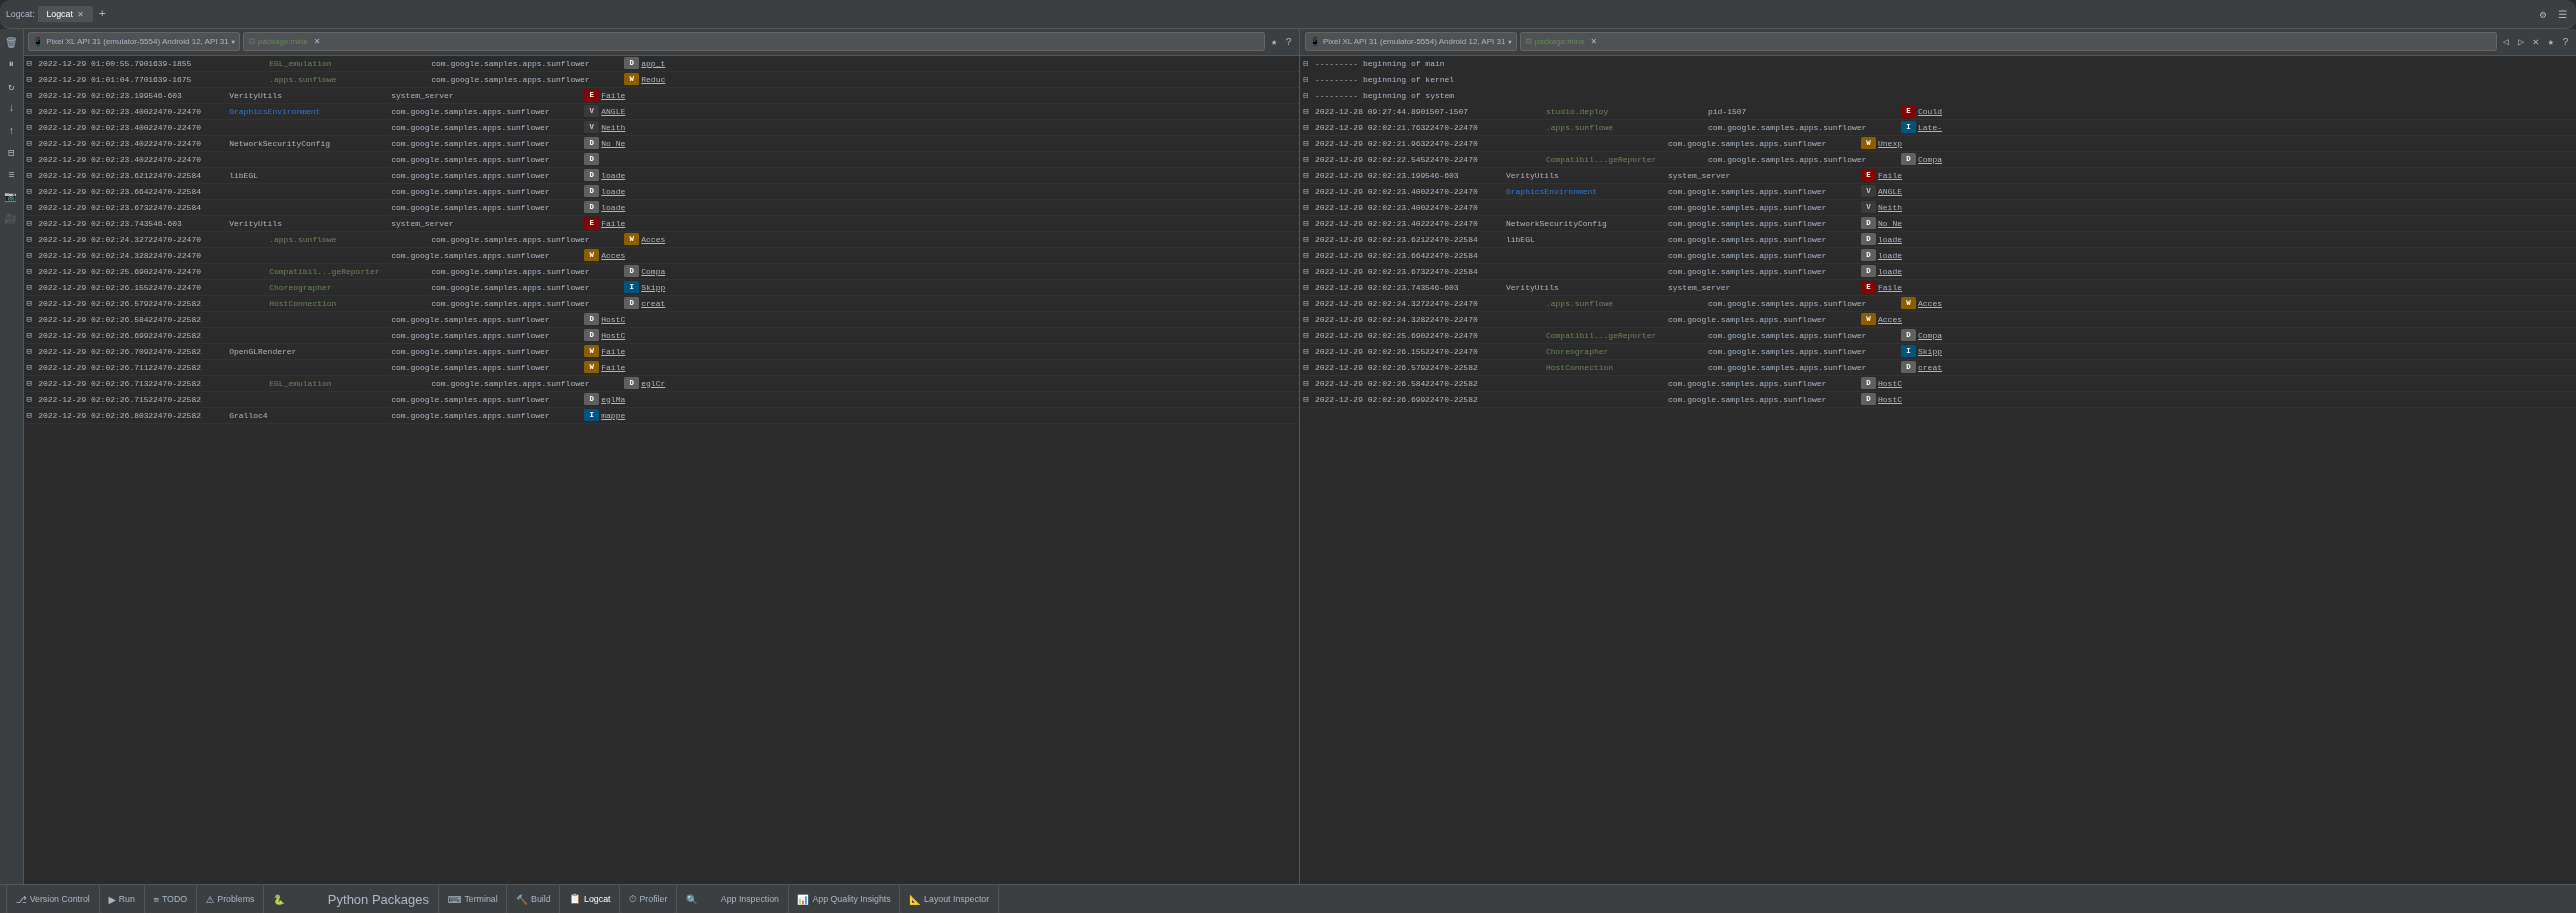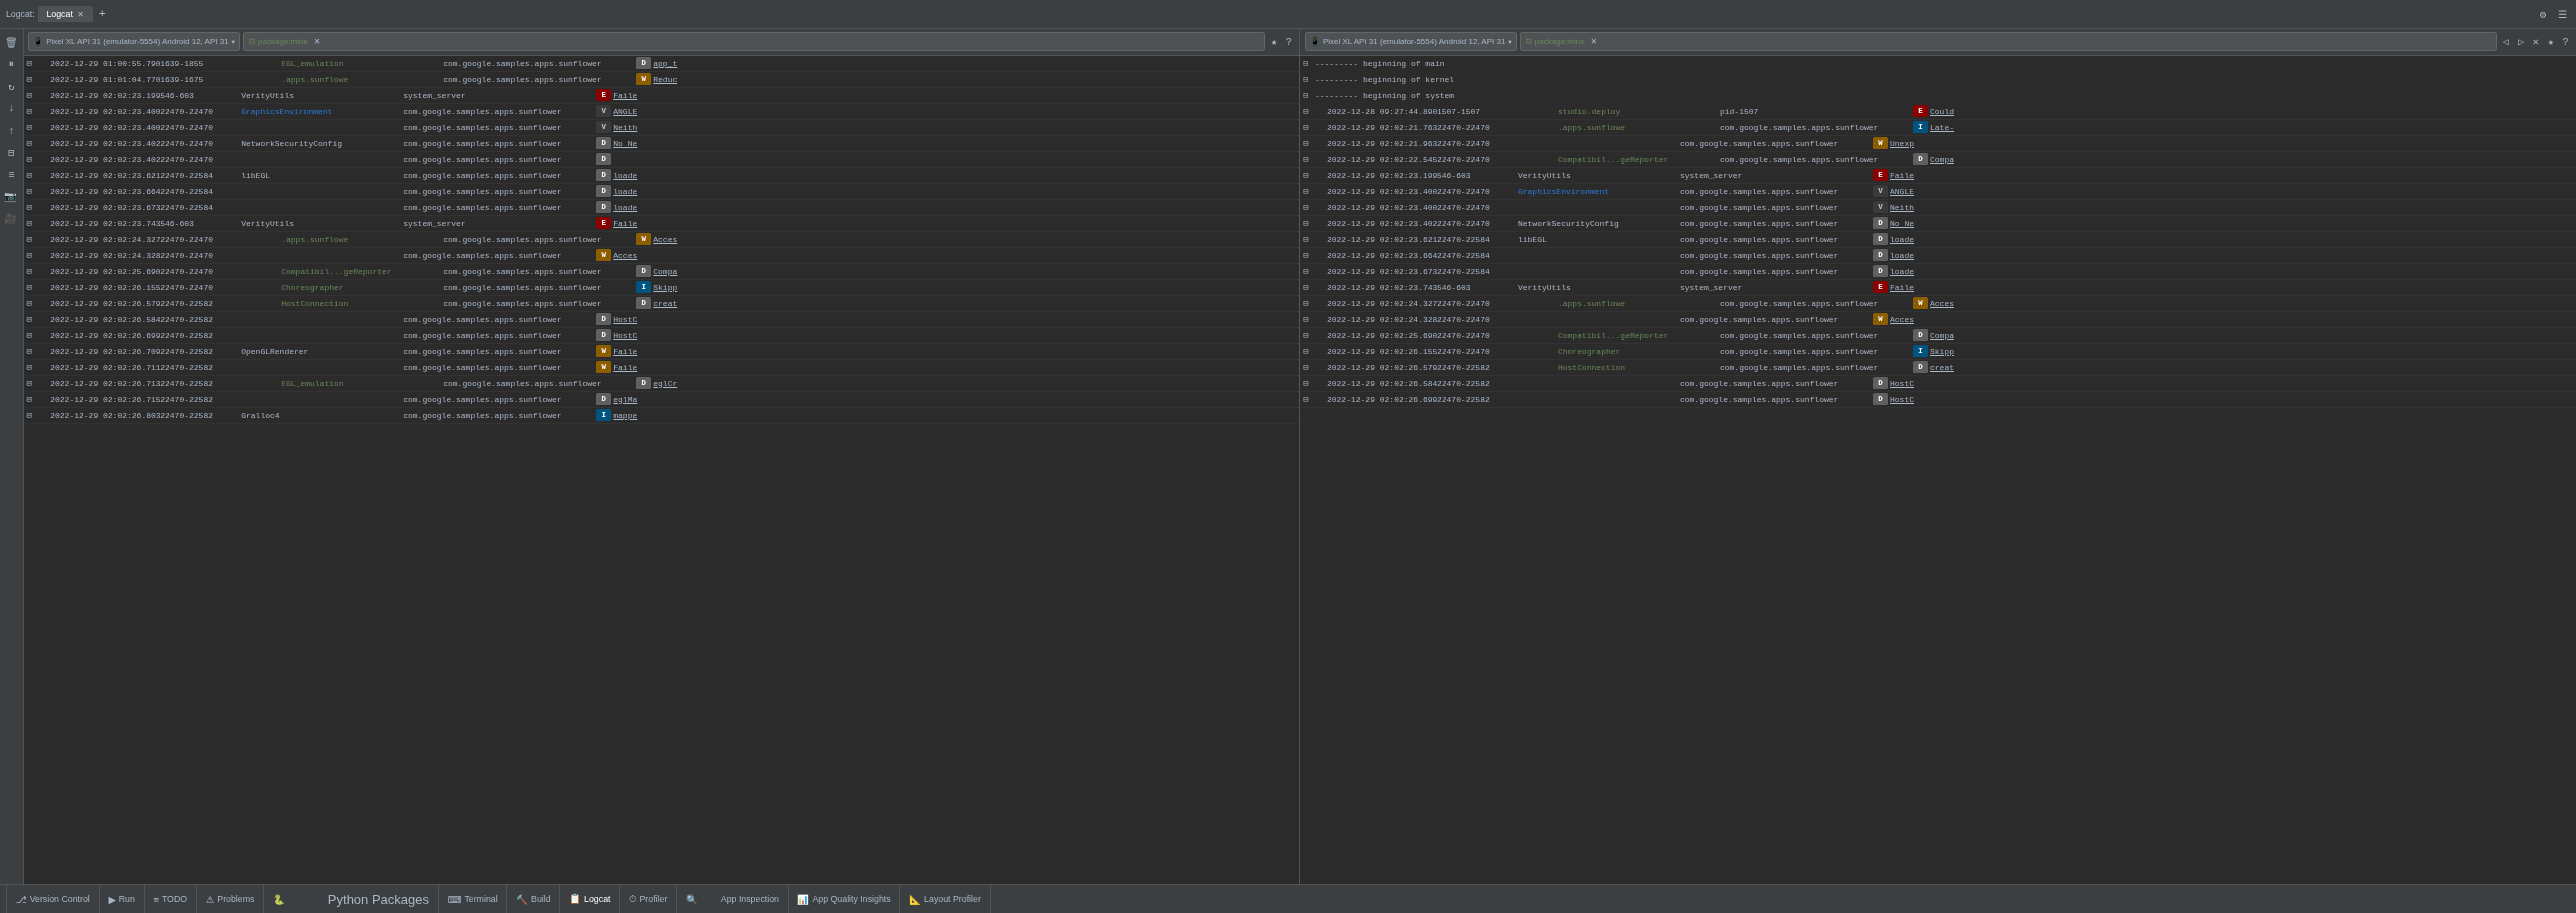--- a/index.html
+++ b/index.html
@@ -24,6 +24,7 @@
       padding: 0 5.9px;
       border-bottom: 0.7px solid #555;
       flex-shrink: 0;
+      border-radius: 10px;
     }
     .title-bar-label {
       color: #a9b7c6;

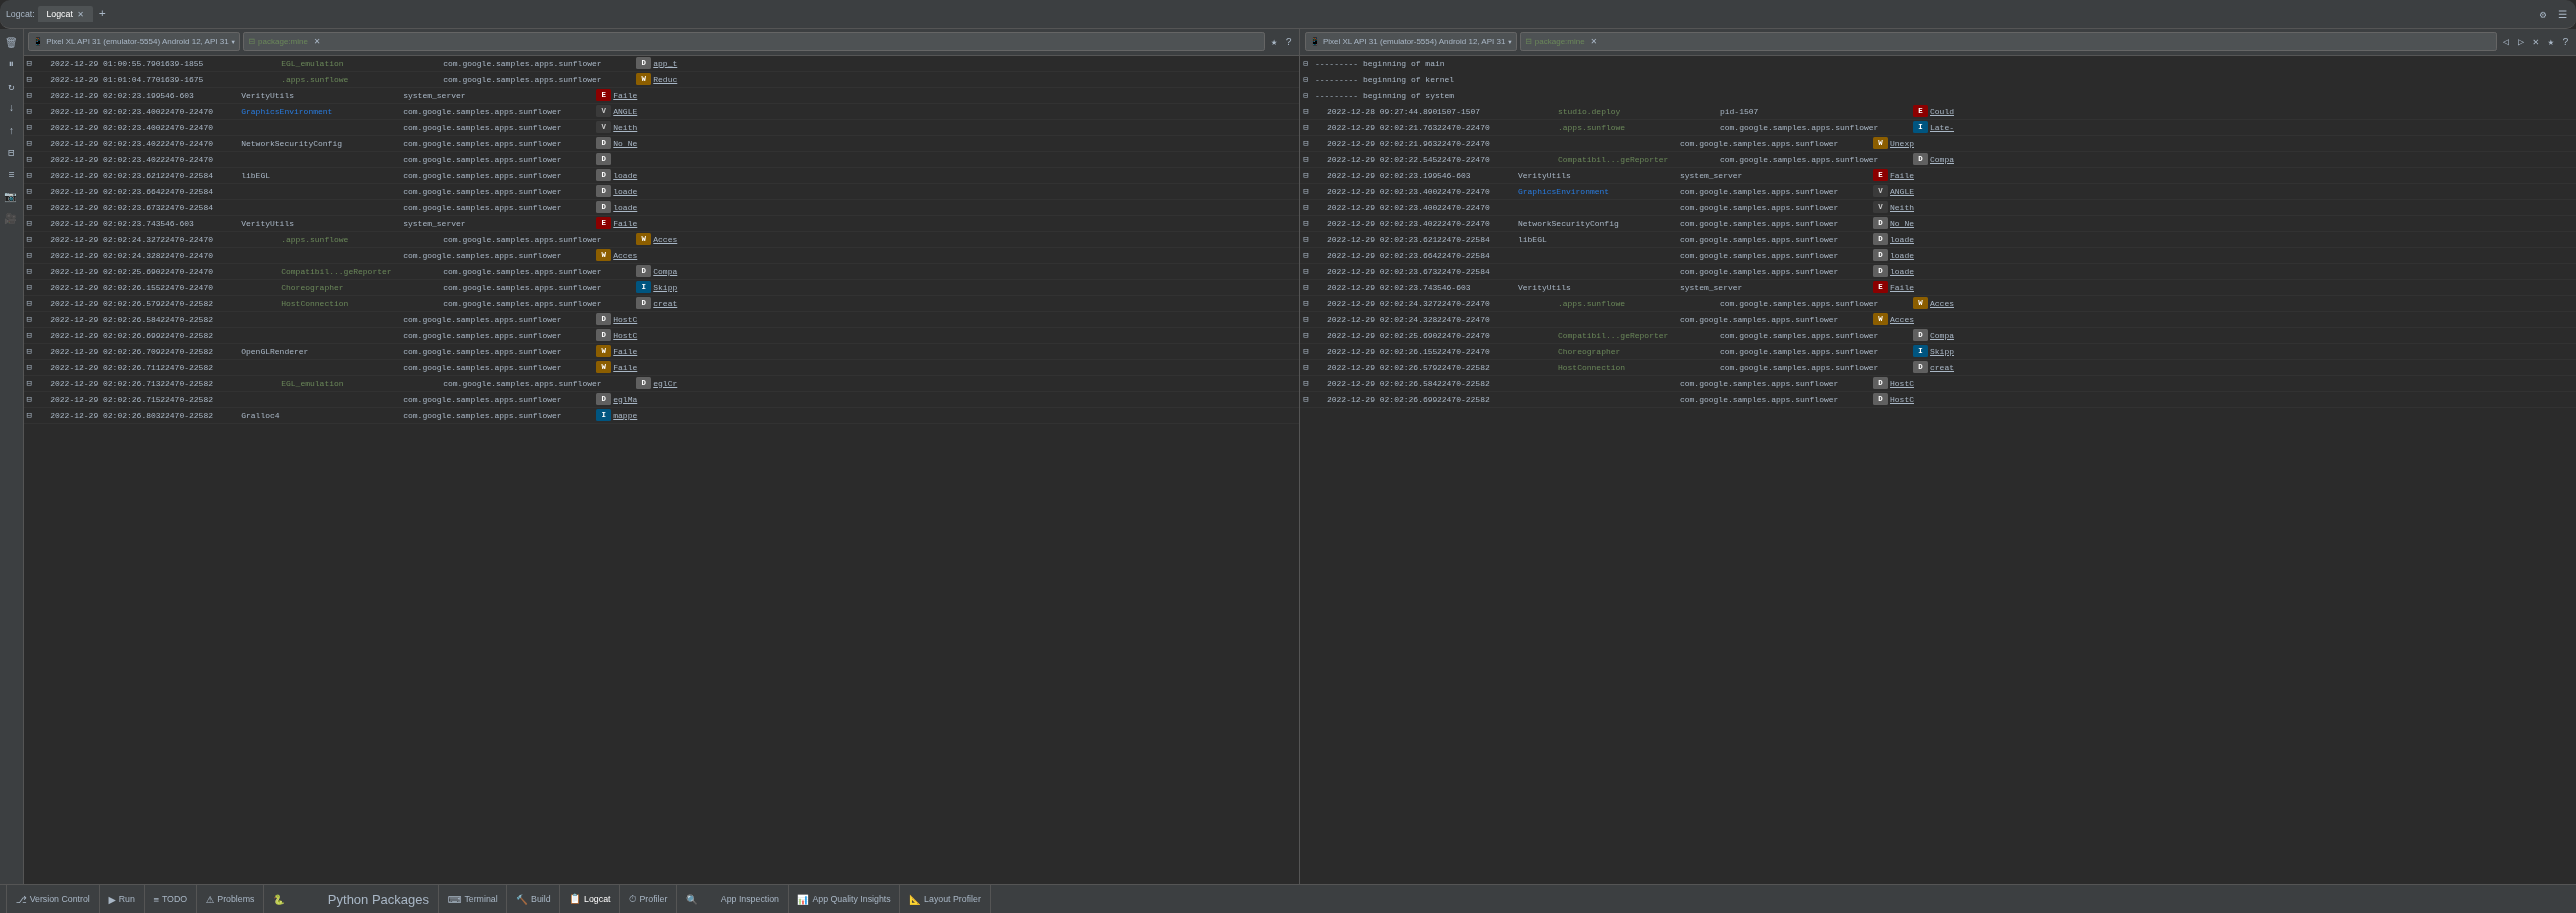--- a/index.html
+++ b/index.html
@@ -193,7 +193,6 @@
       color: #a9b7c6;
       width: 110px;
       flex-shrink: 0;
-      margin-left: 12px;
     }
     .log-pid {
       color: #a9b7c6;

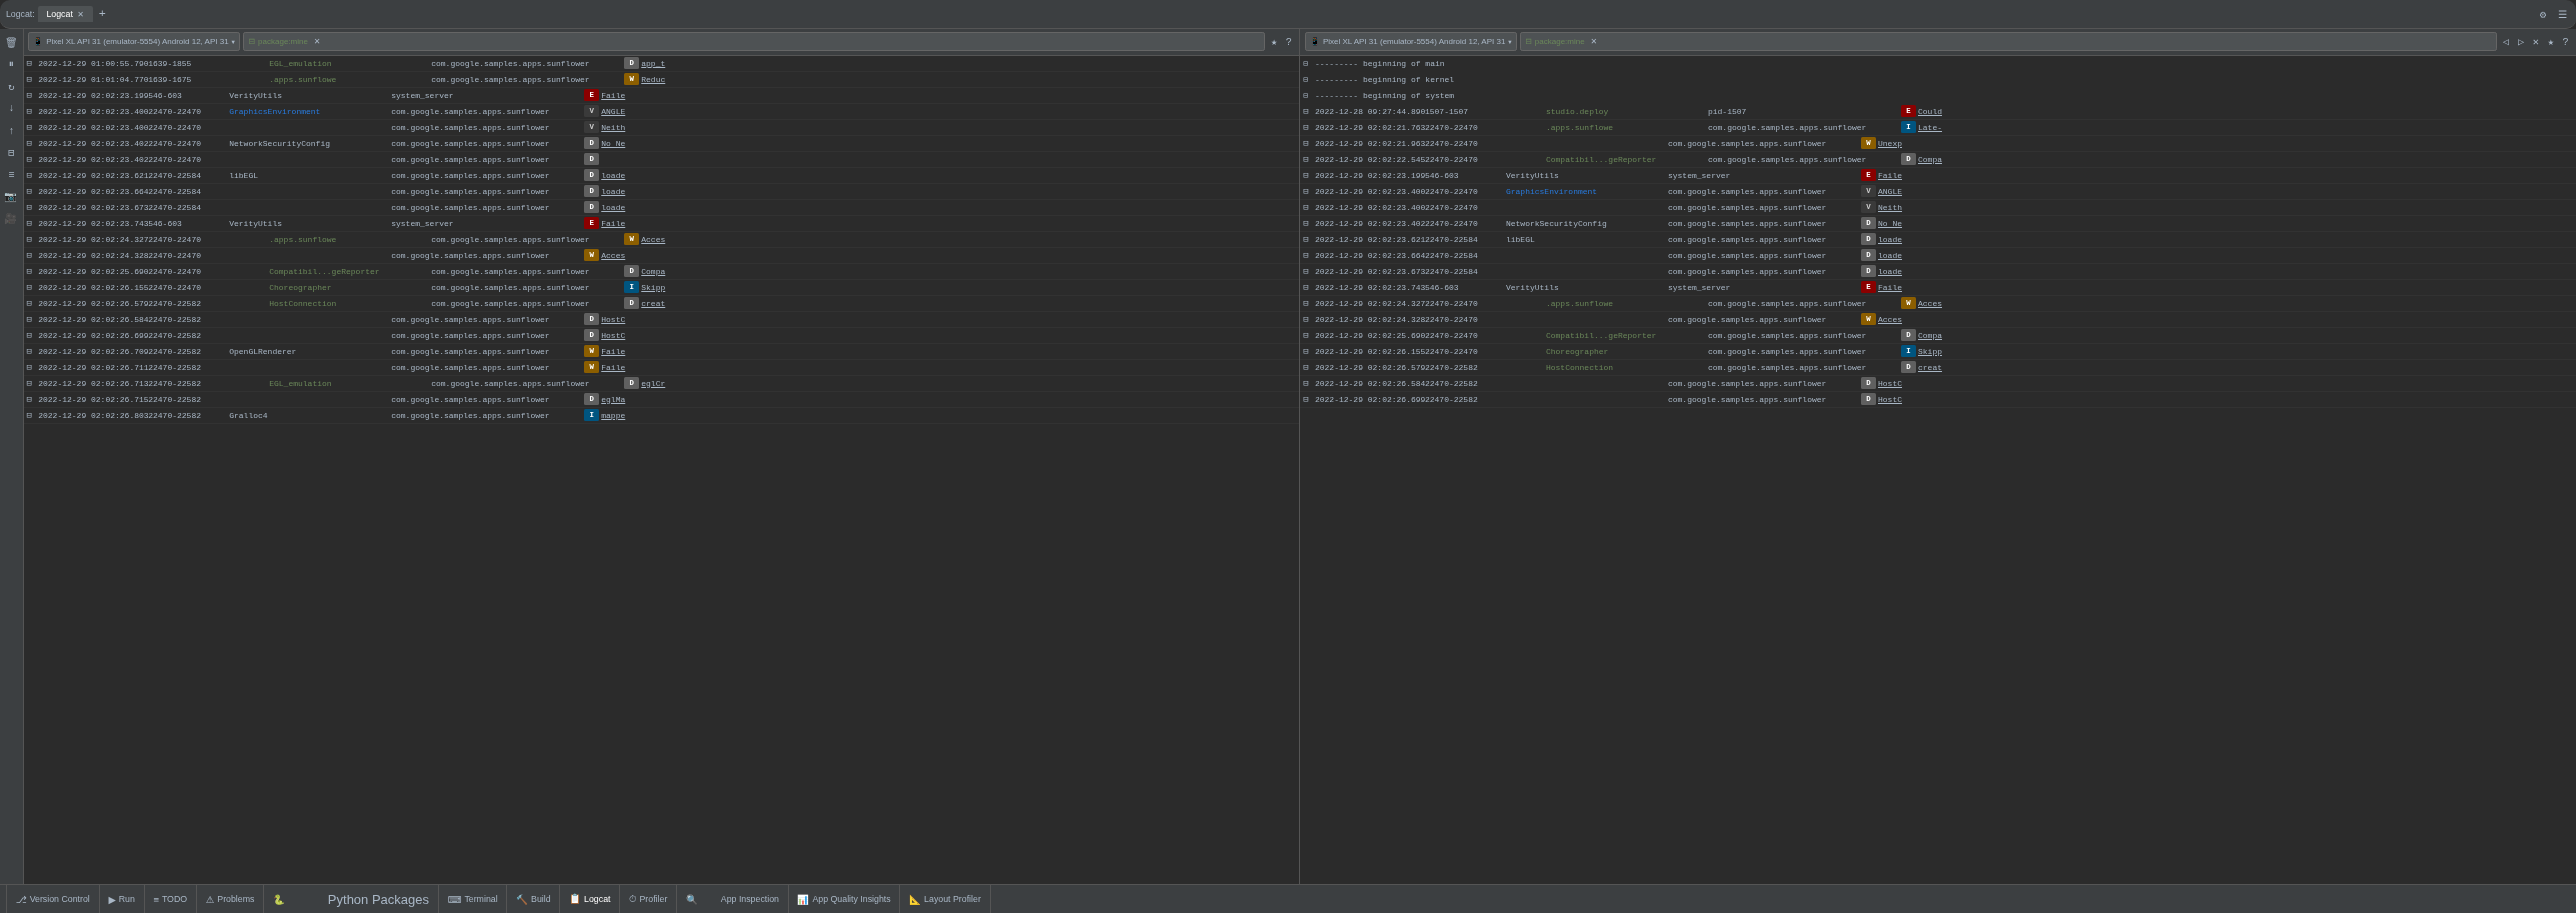--- a/index.html
+++ b/index.html
@@ -796,7 +796,7 @@
     </div>
     <div class="bottom-tool-item">
       <span class="bottom-tool-icon">📐</span>
-      <span style="font-family:Arial,sans-serif;font-size:8.8px;">Layout Profiler</span>
+      <span style="font-family:Arial,sans-serif;font-size:8.8px;">Layout Inspector</span>
     </div>
   </div>
 

